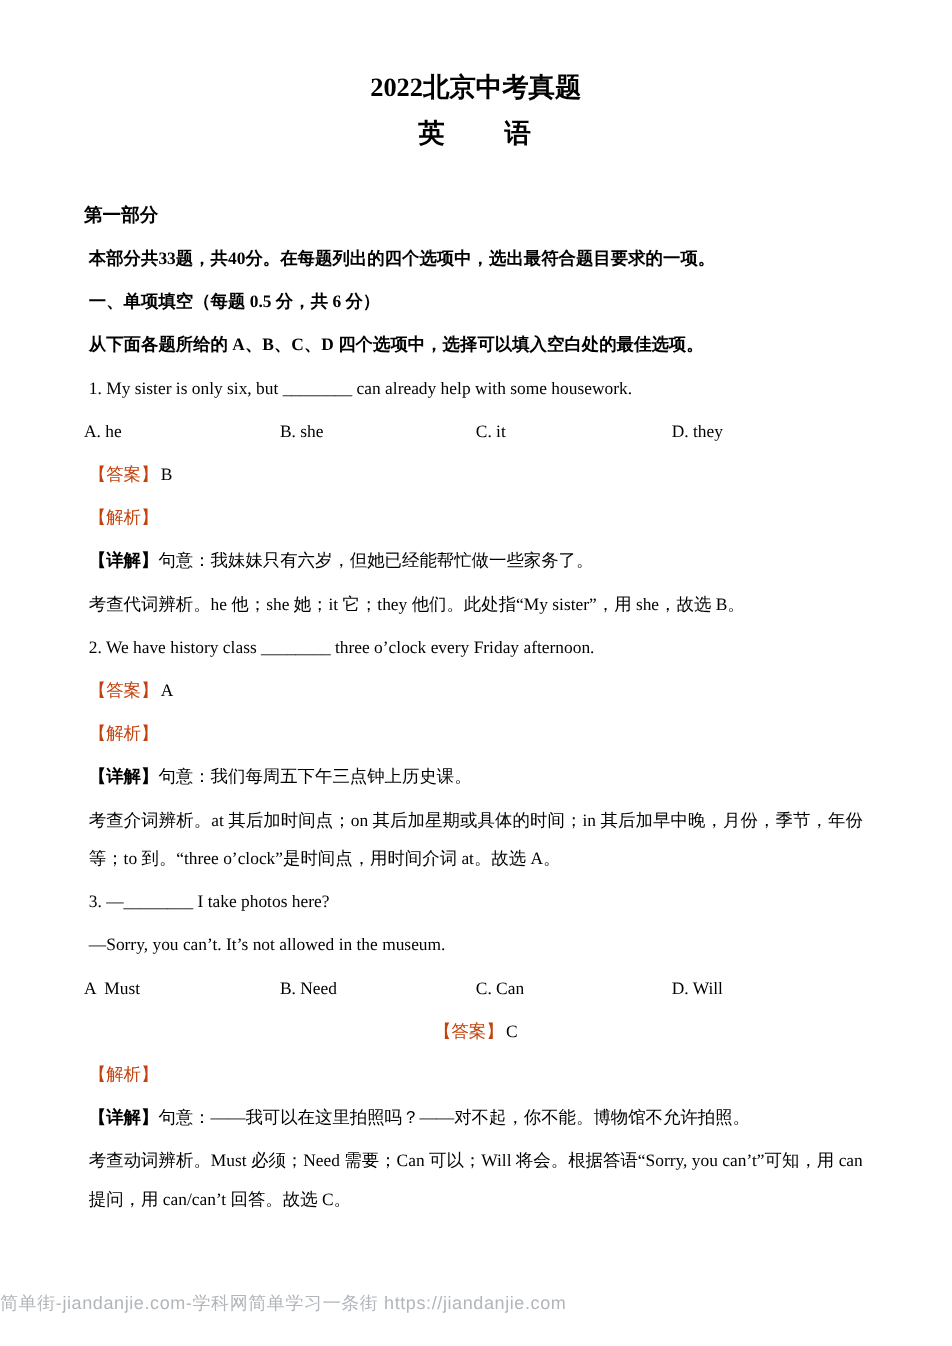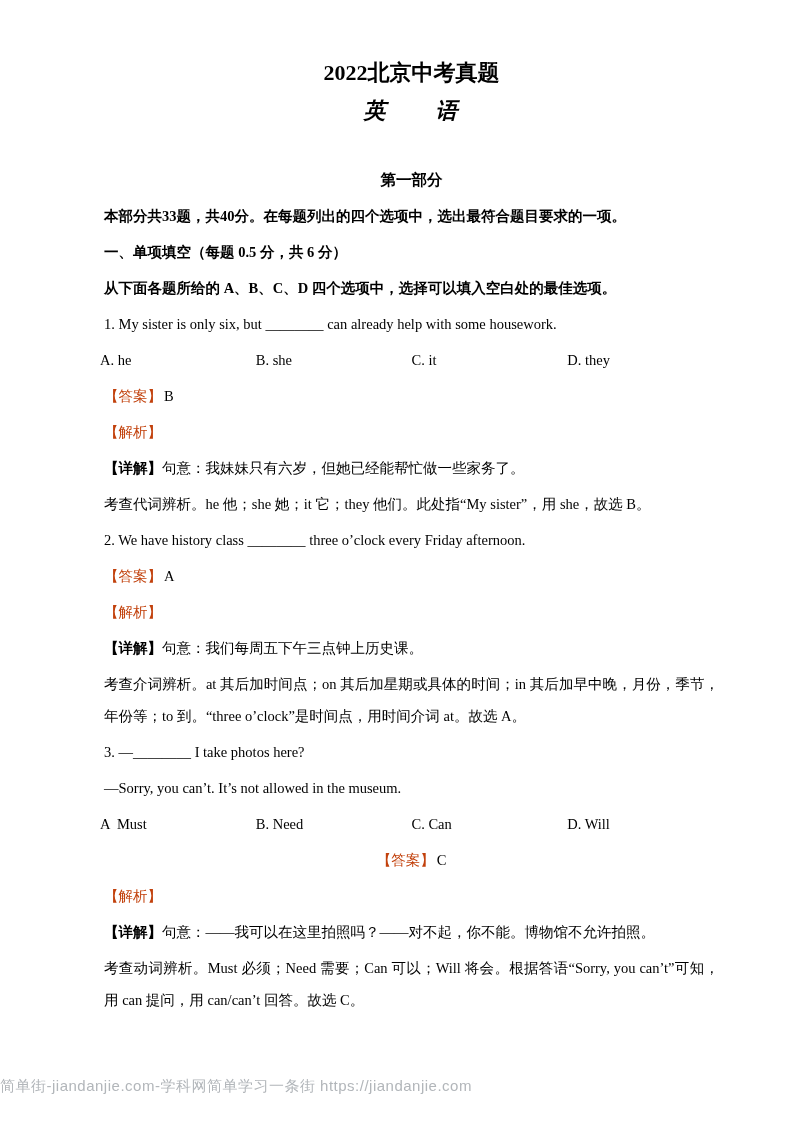--- a/index.html
+++ b/index.html
@@ -7,7 +7,7 @@
     position:relative;
     width:793px;height:1122px;
     box-sizing:border-box;
-    padding:56px 70px 0 100px;
+    padding:56px 70px 0 70px;
     background:#ffffff;
     color:#000;
     font-family:"Liberation Serif","DejaVu Serif",serif;

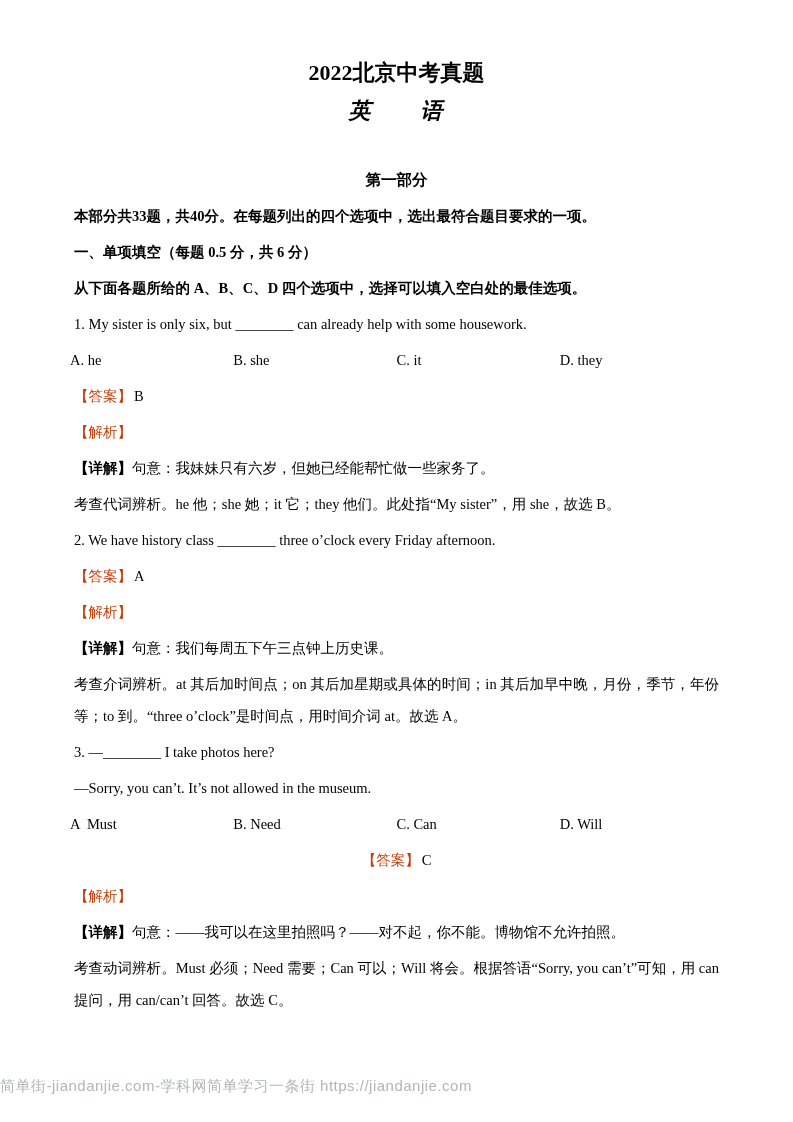--- a/index.html
+++ b/index.html
@@ -21,7 +21,6 @@
     margin:4px 0 36px 0;text-align:center;
     font-size:22px;font-weight:bold;line-height:34px;
     letter-spacing:2px;
-    font-style:italic;
   }
   .section-heading{
     margin:0;text-align:center;

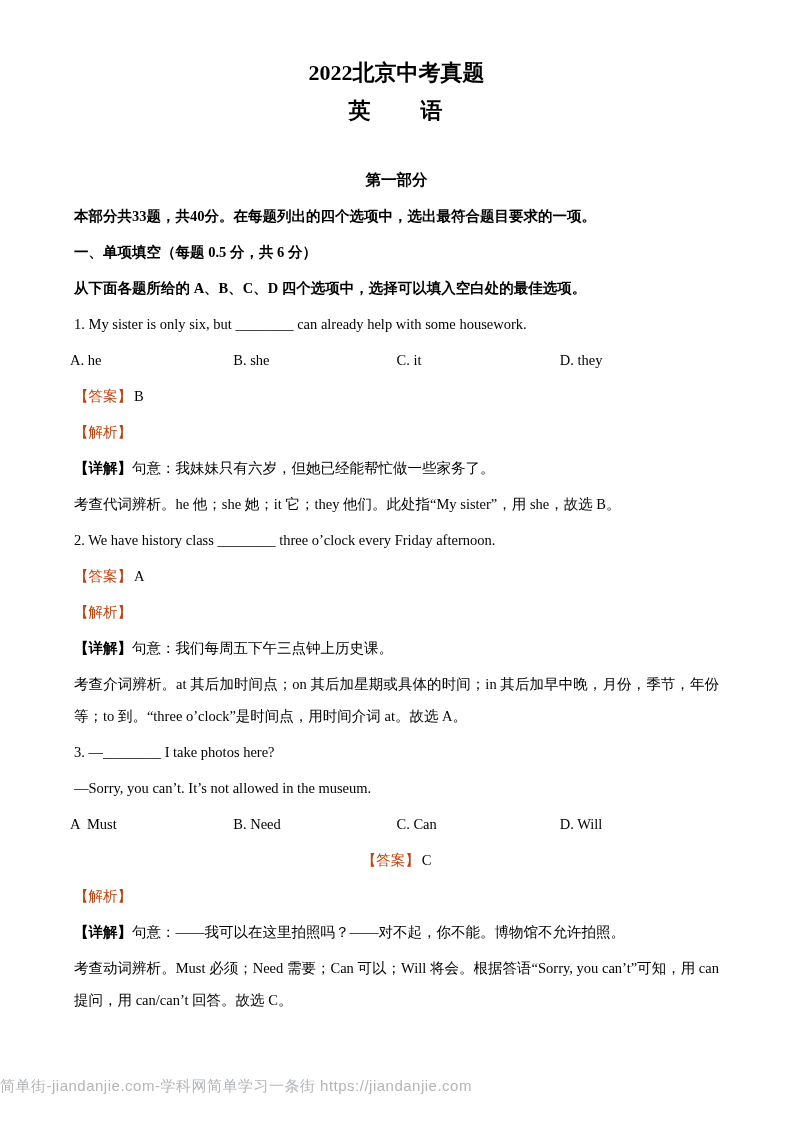--- a/index.html
+++ b/index.html
@@ -23,7 +23,7 @@
     letter-spacing:2px;
   }
   .section-heading{
-    margin:0;text-align:center;
+    margin:0;text-align:left;
     font-size:15.5px;font-weight:bold;line-height:32px;
   }
   p.line{

